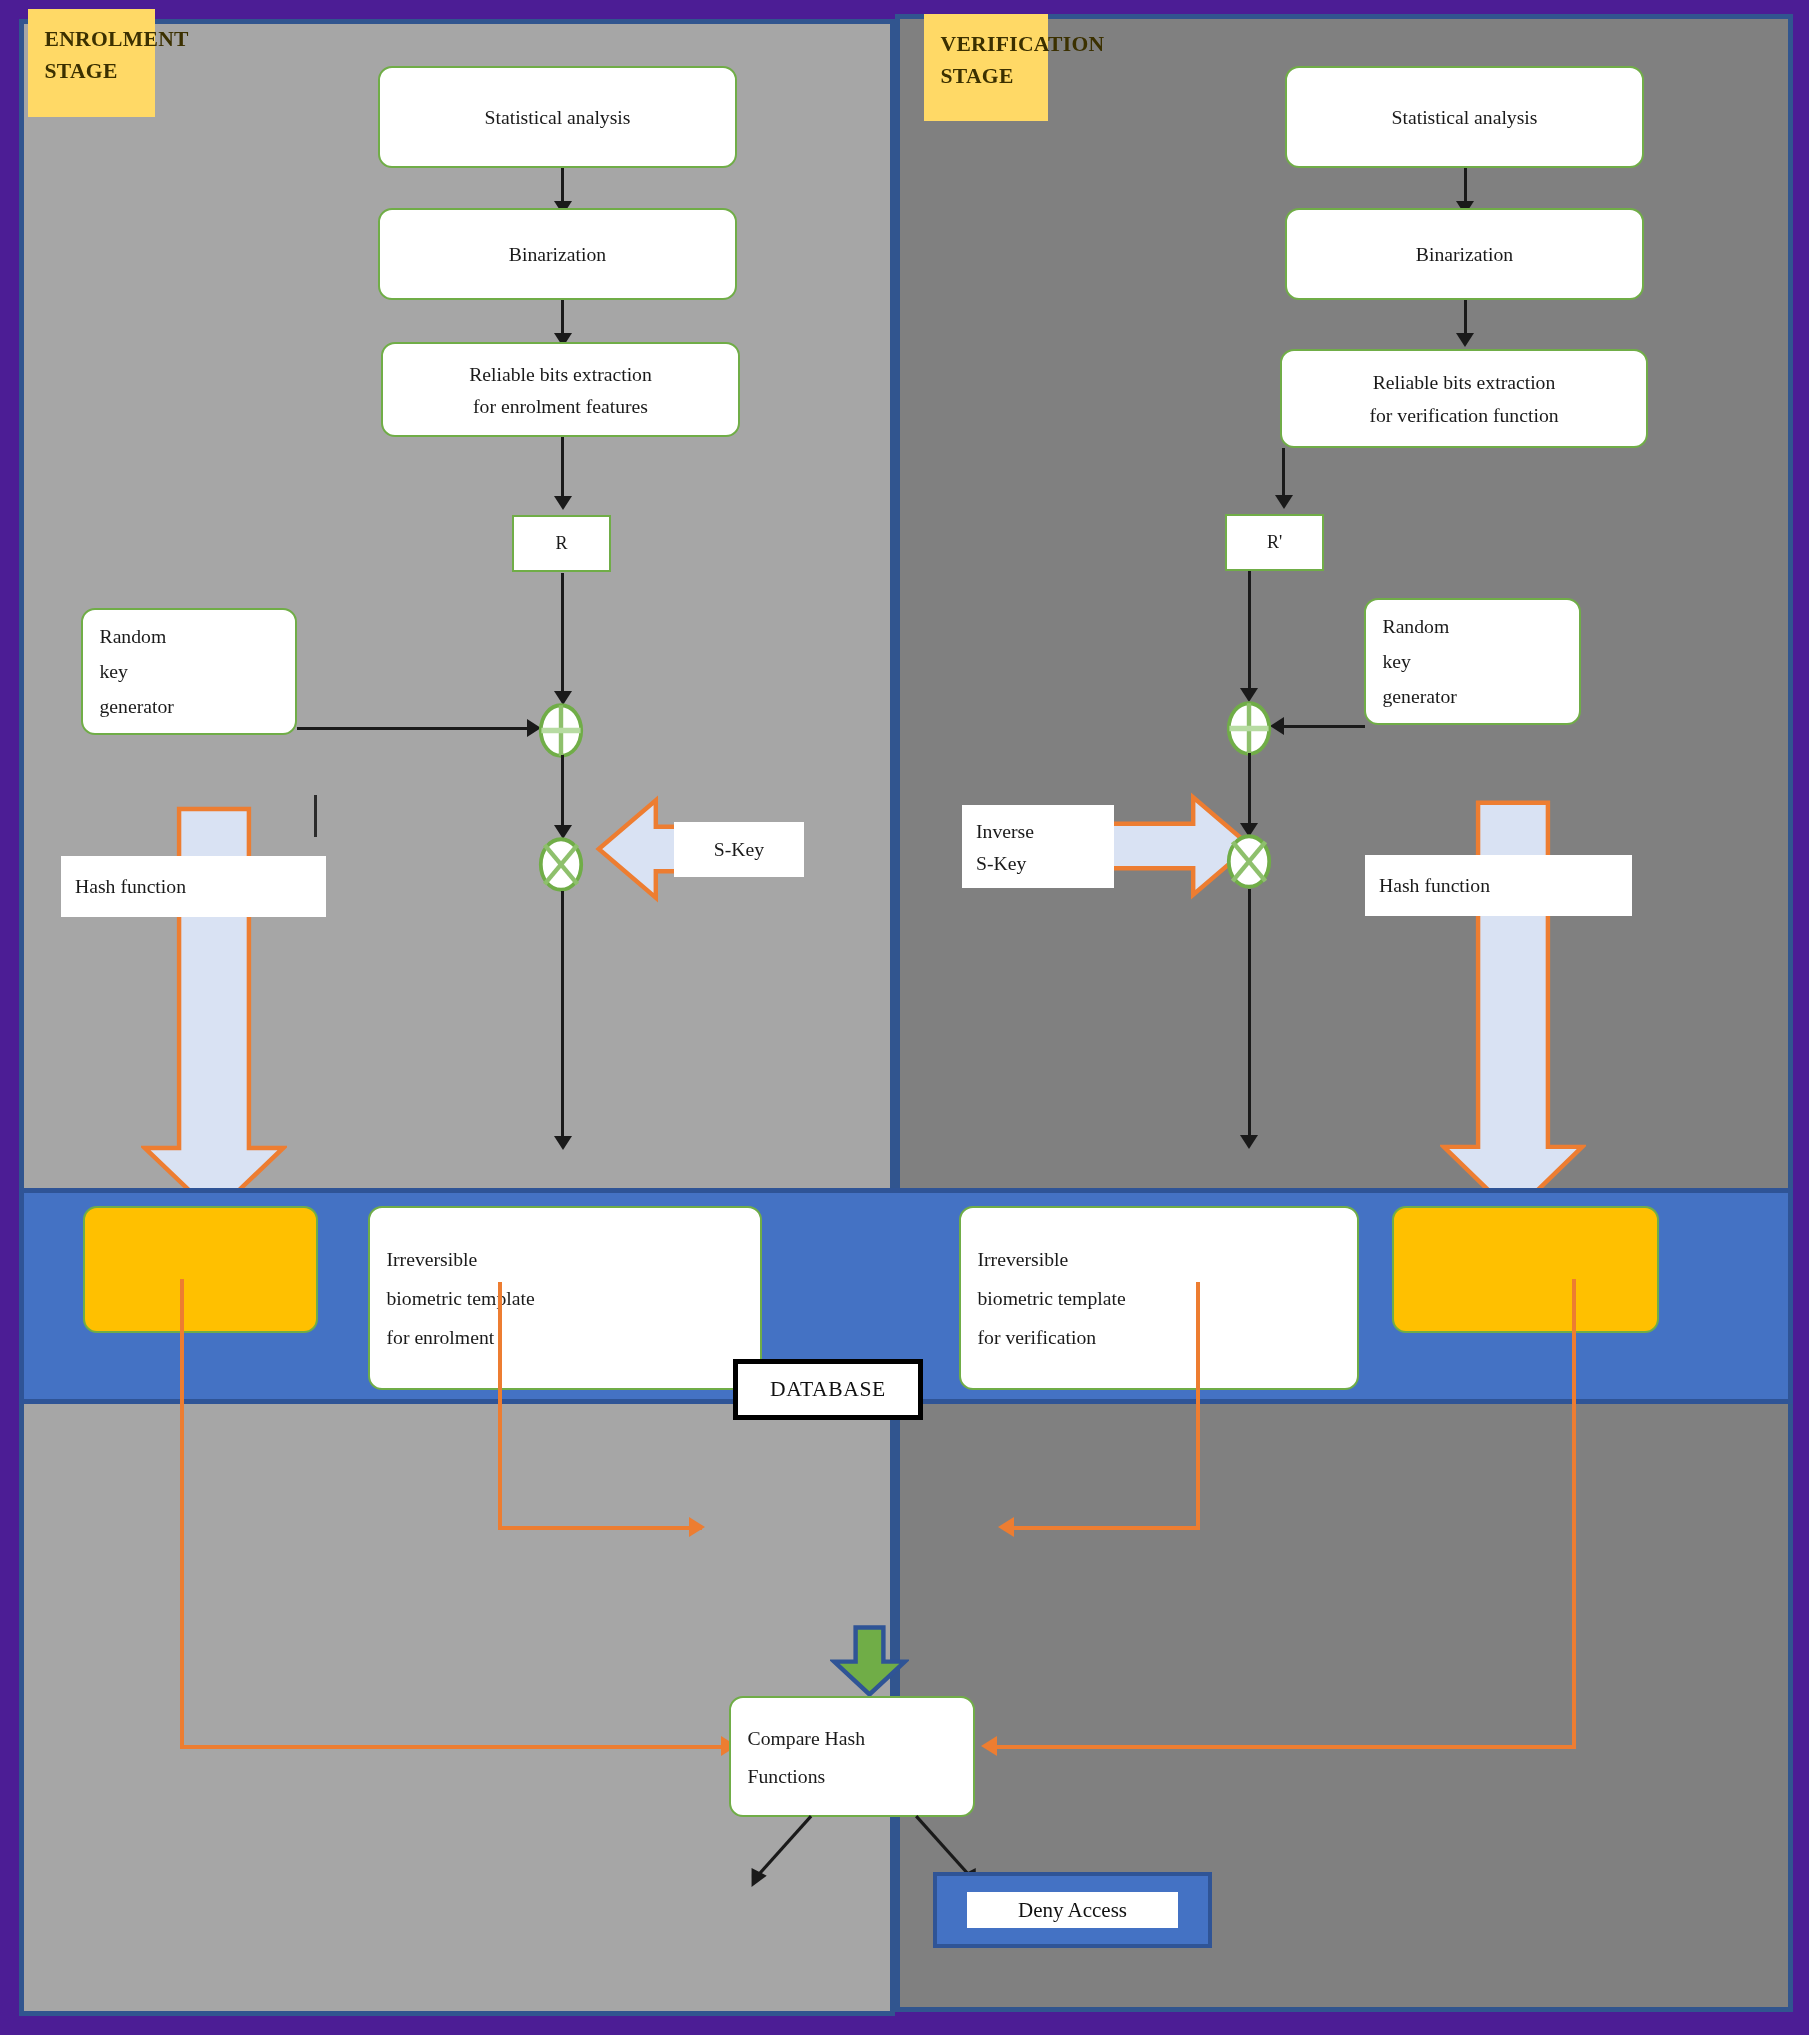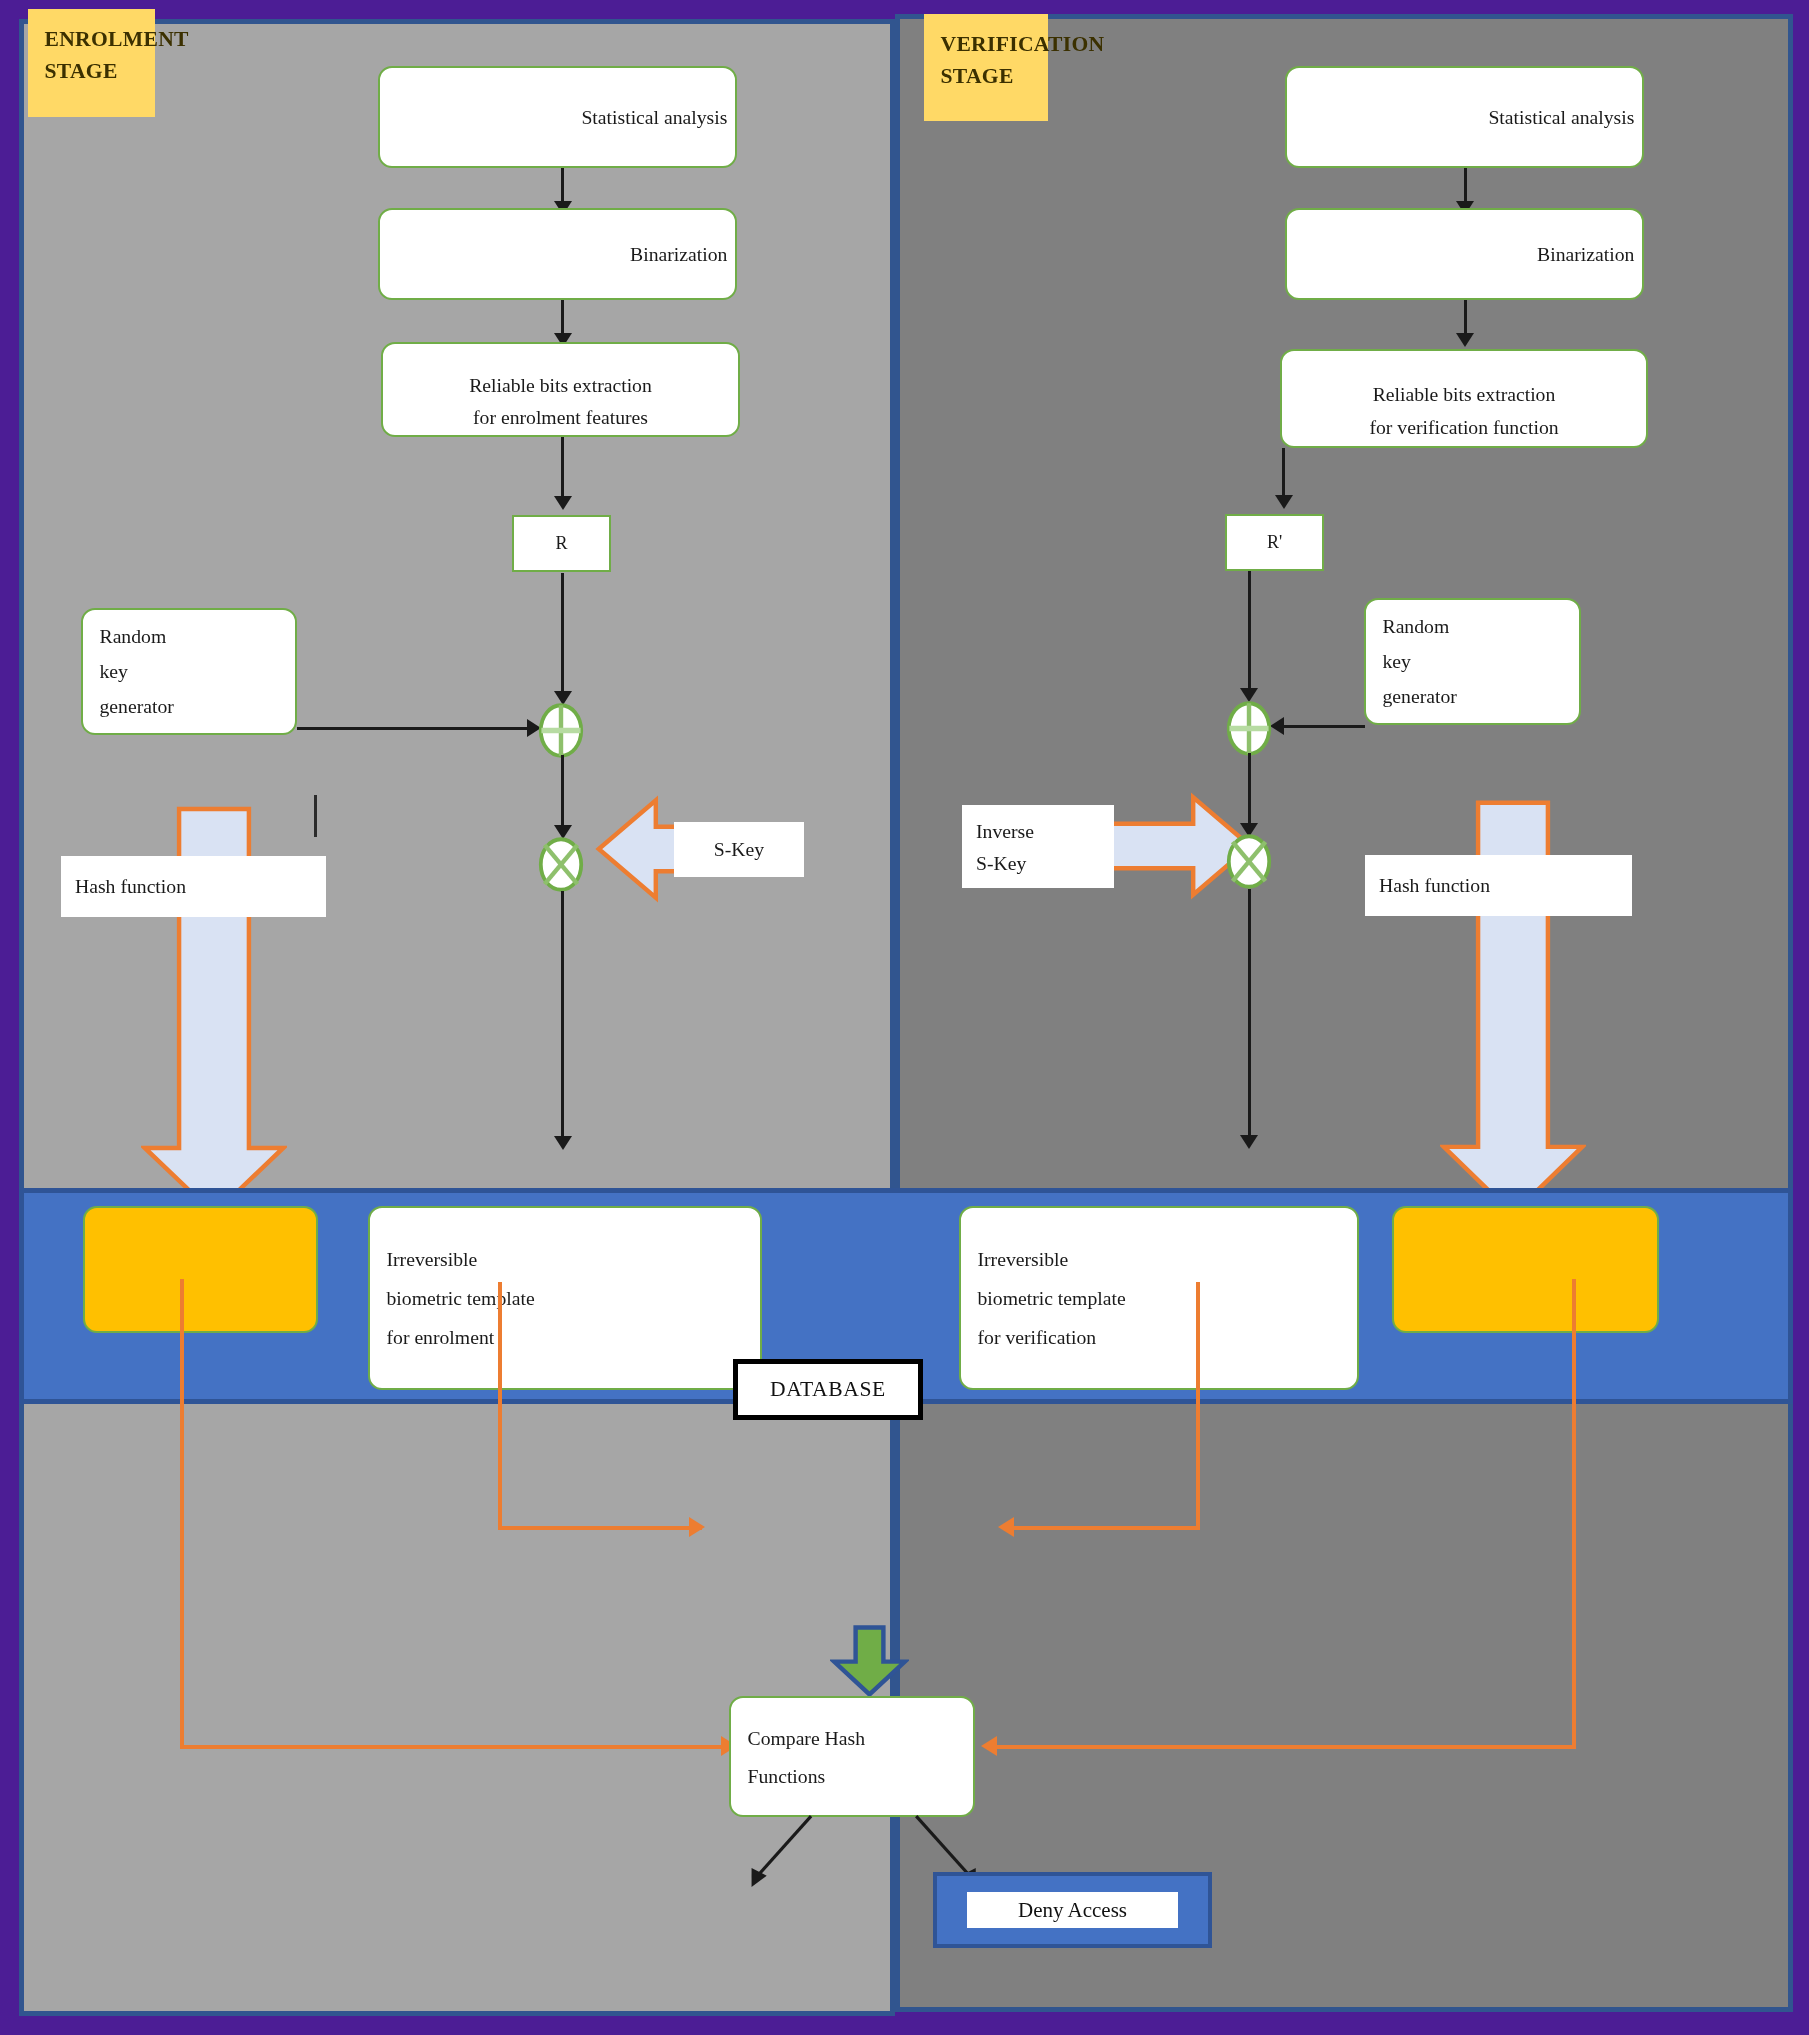--- a/index.html
+++ b/index.html
@@ -22,7 +22,7 @@
   
   .pbox{position:absolute;box-sizing:border-box;background:#ffffff;
         border:2.5px solid #70ad47;border-radius:14px;
-        display:flex;align-items:center;justify-content:flex-end;
+        display:flex;align-items:center;justify-content:center;
         text-align:center;color:#1a1a1a;font-size:19.7px;line-height:33px;
         padding:2.5px 7.6px;}
   .pbox.left-text{justify-content:flex-start;text-align:left;padding-left:16.5px;}

